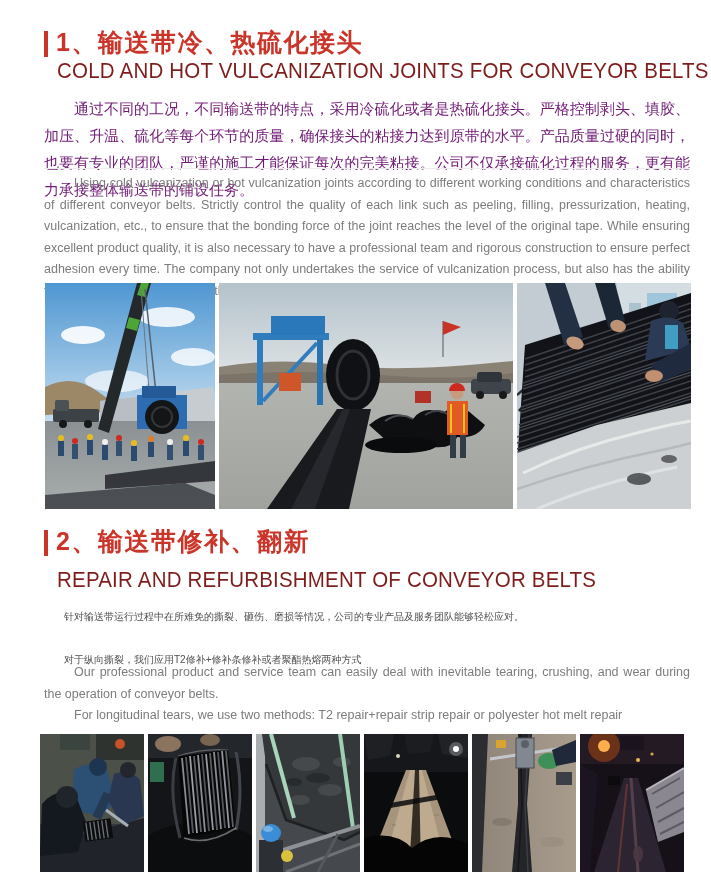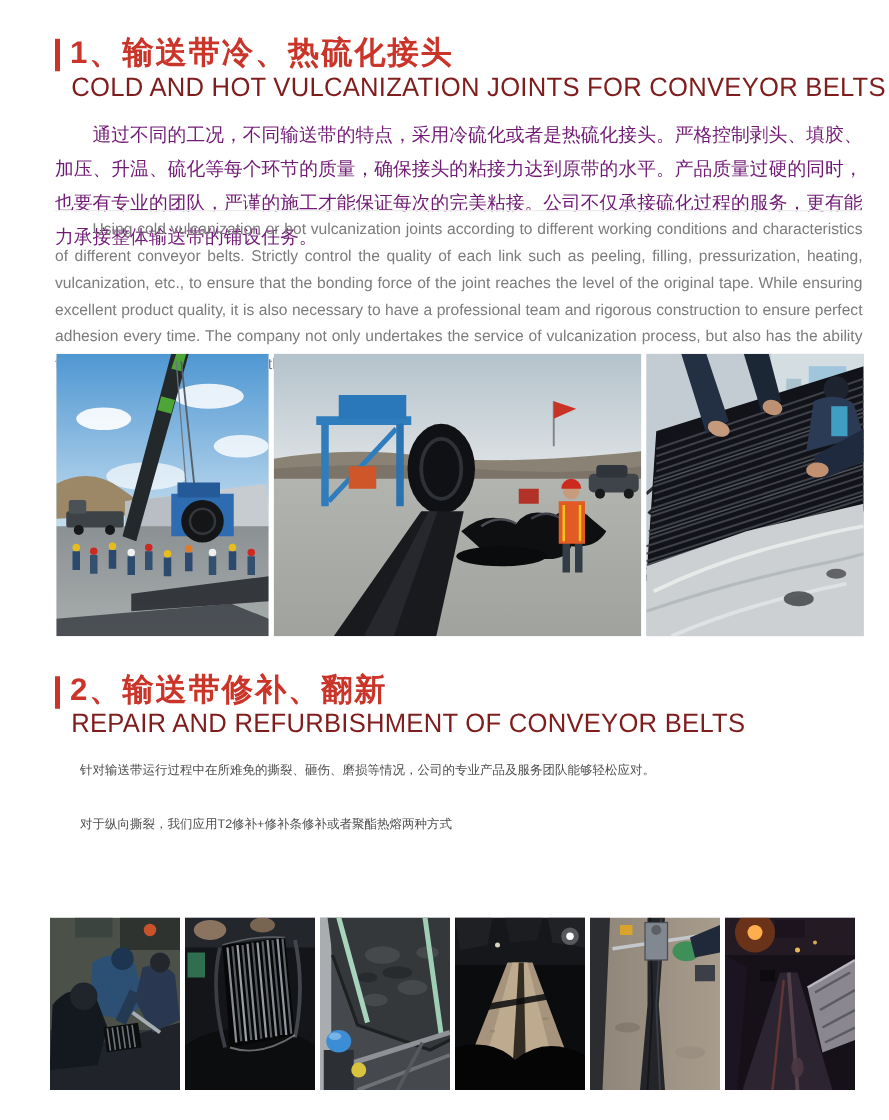--- a/index.html
+++ b/index.html
@@ -226,7 +226,7 @@
   </div>
 </div>
 
-<div class="head-row" style="top:537px;">
+<div class="head-row" style="top:526px;">
   <div class="red-bar"></div>
   <div class="cn-title">2、输送带修补、翻新</div>
 </div>

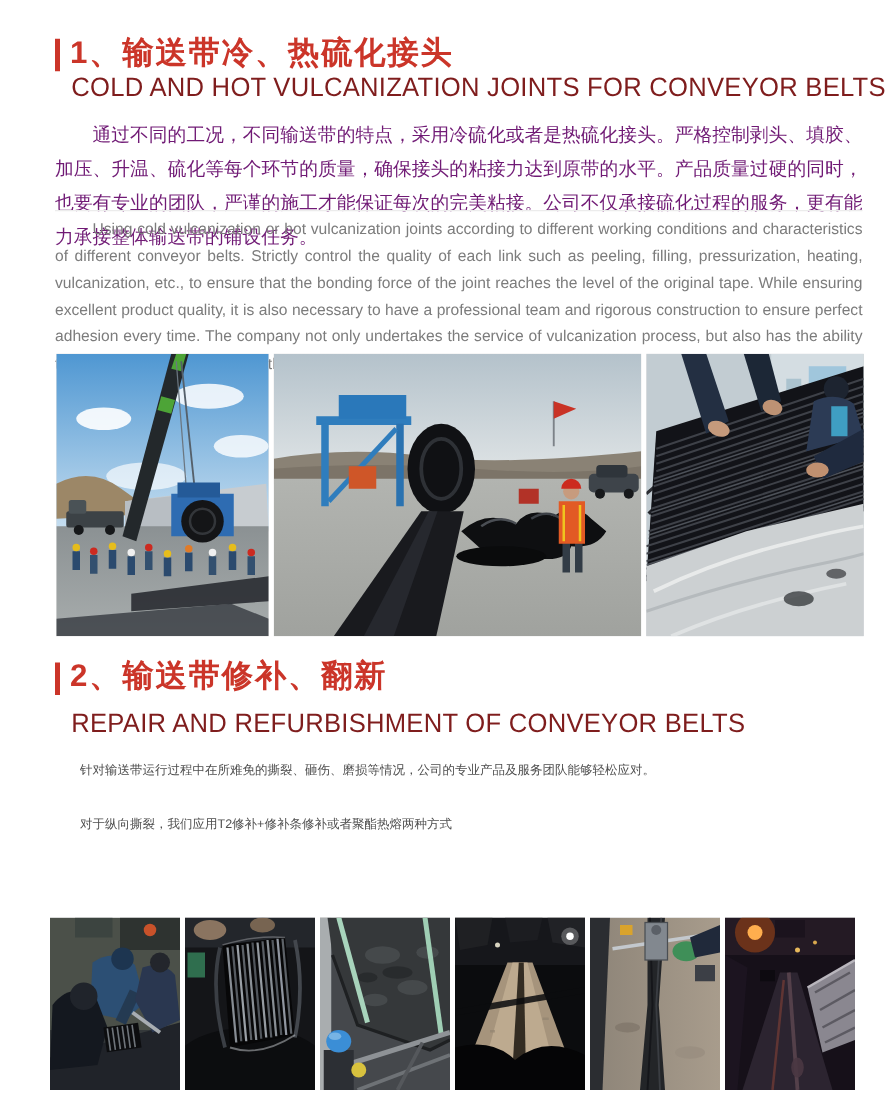--- a/index.html
+++ b/index.html
@@ -236,6 +236,7 @@
 <p class="cn-line" style="top:630px;margin-top:16px;">对于纵向撕裂，我们应用T2修补+修补条修补或者聚酯热熔两种方式</p>
 
 <div class="en-body" style="top:662px;text-indent:0;">
+  <p class="en-p">Our professional product and service team can easily deal with inevitable tearing, crushing, and wear during the operation of conveyor belts.</p>
 </div>
 
 <div class="photo-row" style="left:40px;top:734px;">

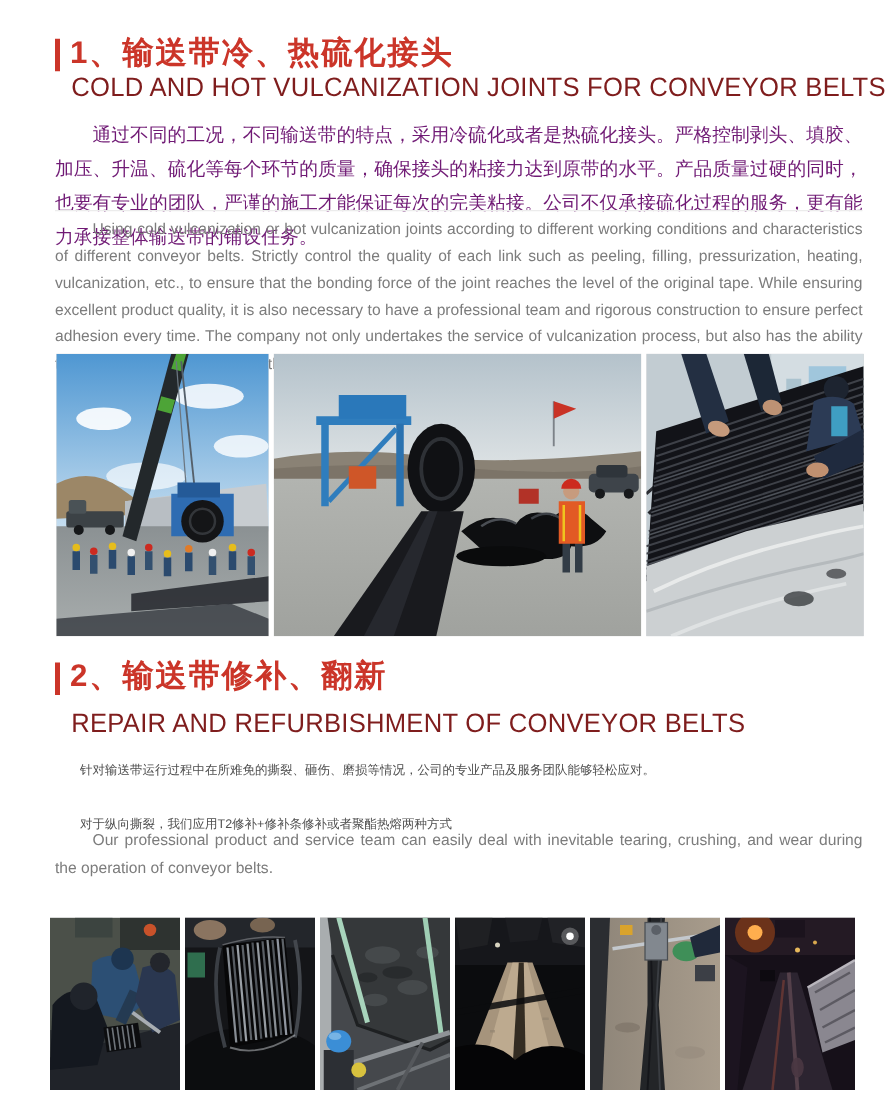--- a/index.html
+++ b/index.html
@@ -237,6 +237,7 @@
 
 <div class="en-body" style="top:662px;text-indent:0;">
   <p class="en-p">Our professional product and service team can easily deal with inevitable tearing, crushing, and wear during the operation of conveyor belts.</p>
+  <p class="en-p">For longitudinal tears, we use two methods: T2 repair+repair strip repair or polyester hot melt repair</p>
 </div>
 
 <div class="photo-row" style="left:40px;top:734px;">

